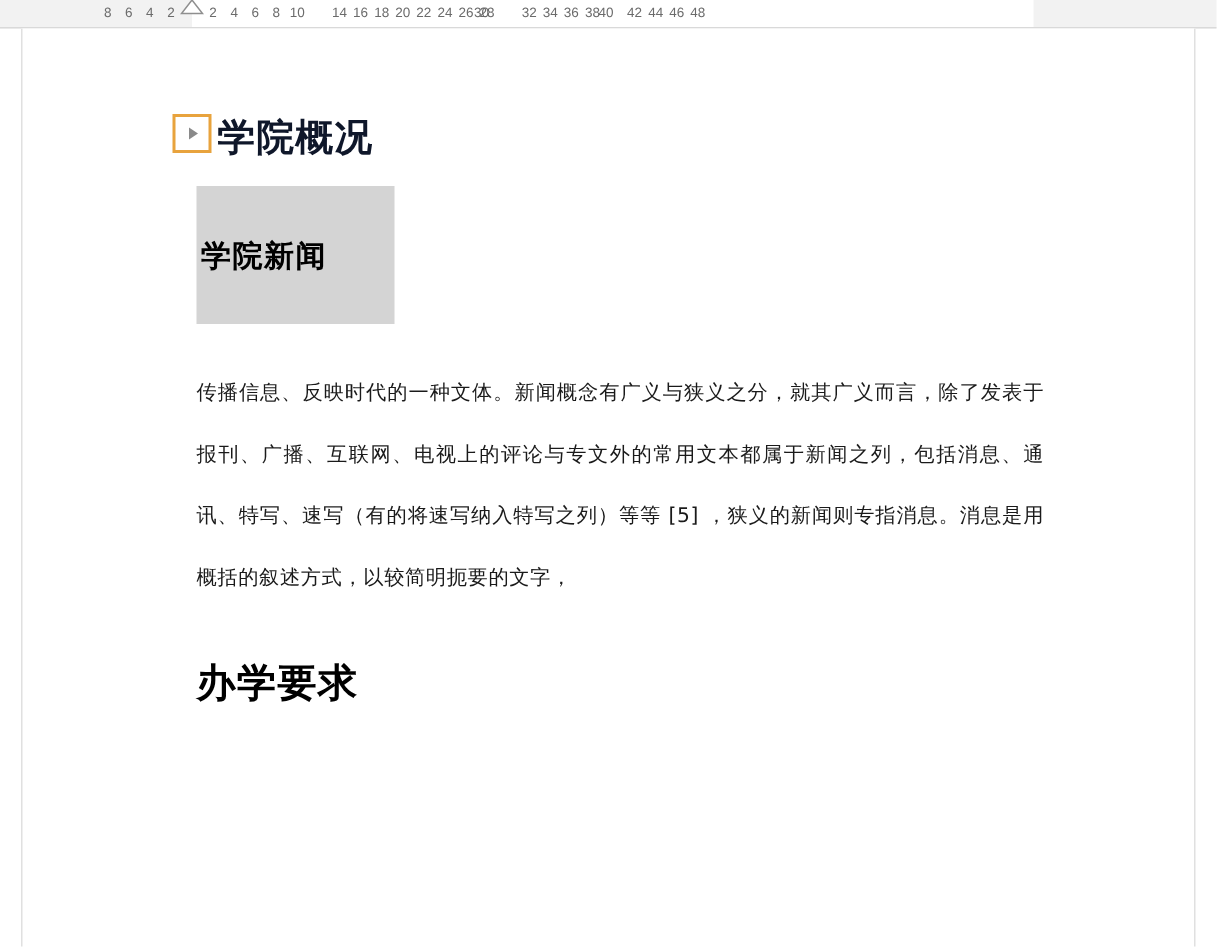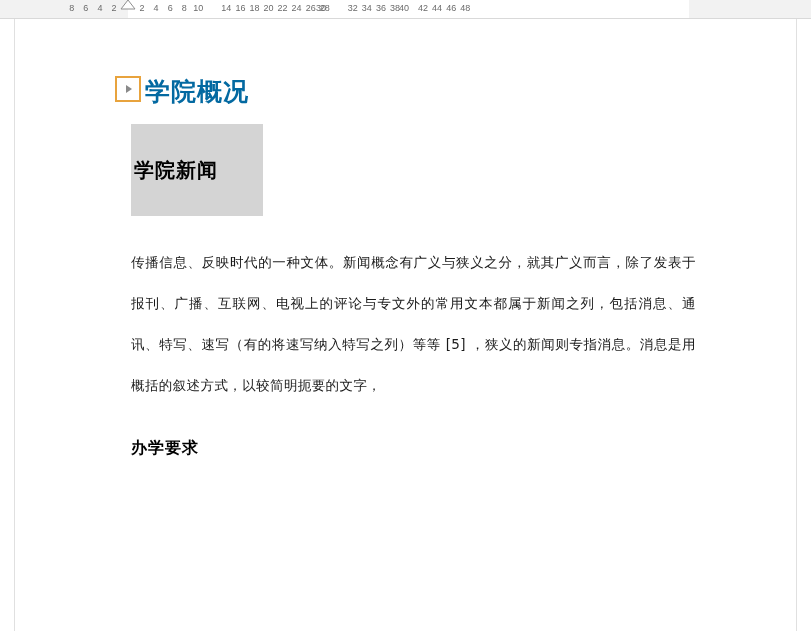--- a/index.html
+++ b/index.html
@@ -131,7 +131,7 @@
     font-family: "DejaVu Sans", "Liberation Sans", sans-serif;
     font-size: 25px;
     font-weight: bold;
-    color: #0369a1;
+    color: #0f172a;
     letter-spacing: 1px;
     margin-left: 14px;
     white-space: nowrap;

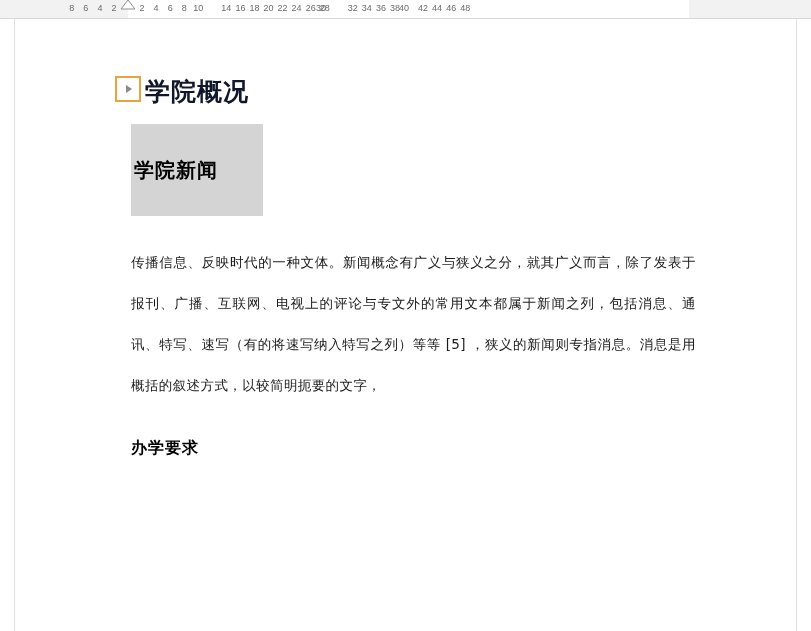--- a/index.html
+++ b/index.html
@@ -172,7 +172,7 @@
 
   .h2-standalone {
     font-family: Liberation Sans, sans-serif;
-    font-size: 16px;
+    font-size: 26px;
     font-weight: bold;
     color: #000000;
     letter-spacing: 1px;

